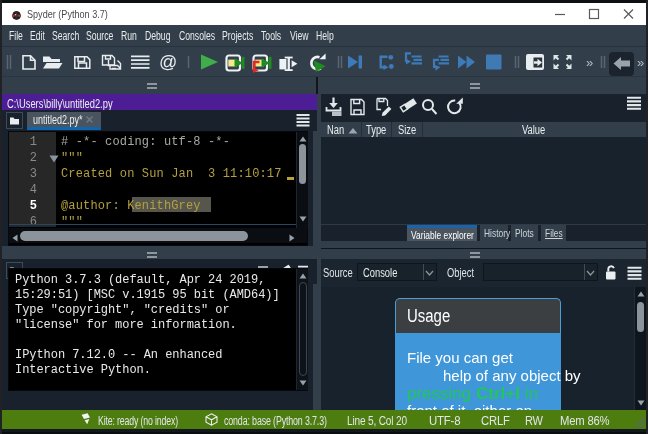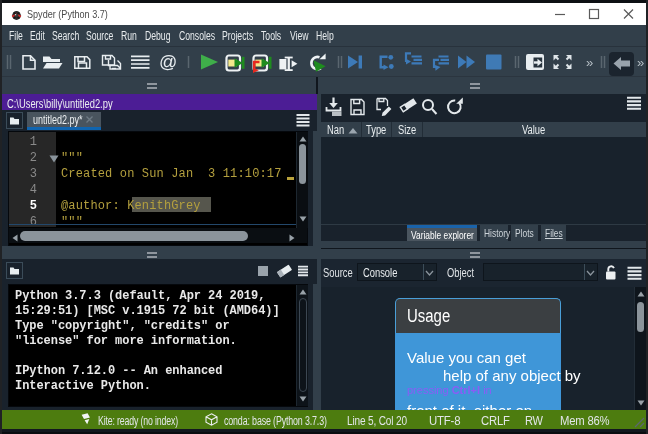--- a/index.html
+++ b/index.html
@@ -245,6 +245,7 @@
     <svg class="abs" style="left:40px;top:23px" width="10" height="8">
         <path d="M0.5 0.5 h9 l-4.5 7 z" fill="#8a949c"></path>
       </svg>
+    <div class="cl" style="top:3px;color:#a9a9a4"># -*- coding: utf-8 -*-</div>
     <div class="cl" style="top:19px">"""</div>
     <div class="cl" style="top:35px">Created on Sun Jan  3 11:10:17</div>
     <div class="abs" style="left:123px;top:65px;width:79px;height:15px;background:#56564d;"></div>

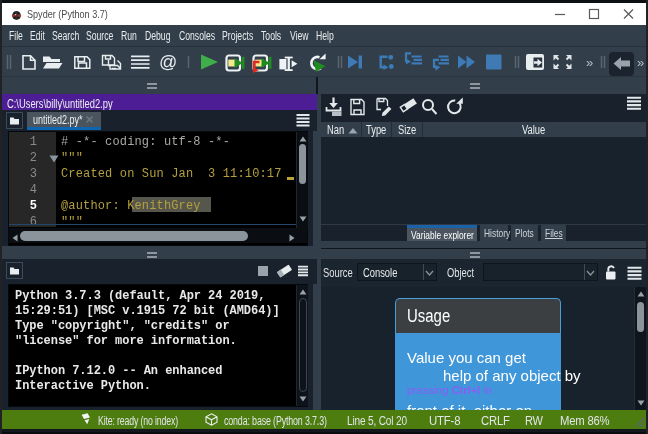--- a/index.html
+++ b/index.html
@@ -24,7 +24,7 @@
   .cl{position:absolute;left:52px;font-family:"Liberation Mono",monospace;font-size:12px;letter-spacing:0.15px;white-space:pre;color:#b4a03e;}
   
   #ctabs{left:2px;top:259px;width:315px;height:25px;background:#19222c;}
-  #console{left:8px;top:284px;width:300px;height:123px;background:#000000;border:1px solid #05080c;box-sizing:border-box;font-weight:bold;}
+  #console{left:8px;top:268px;width:300px;height:123px;background:#000000;border:1px solid #05080c;box-sizing:border-box;}
   .con{position:absolute;left:6px;font-family:"Liberation Mono",monospace;font-size:12px;letter-spacing:-0.05px;white-space:pre;color:#e9e9e9;}
   
   #vetool{left:321px;top:94px;width:325px;height:28px;background:#19222c;}

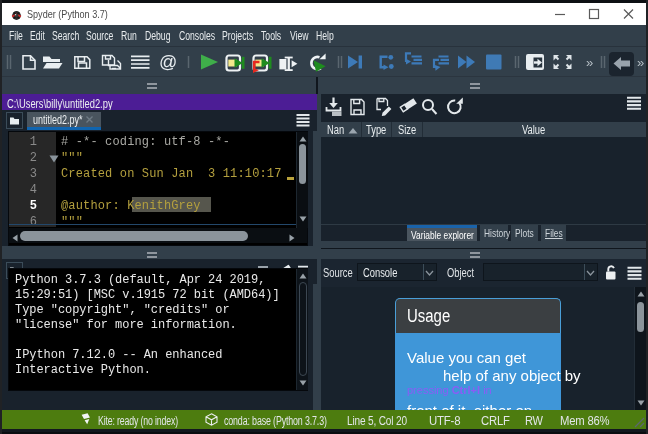--- a/index.html
+++ b/index.html
@@ -293,7 +293,7 @@
   </div>
   <div class="abs" id="console">
     <div class="con" style="top:4px">Python 3.7.3 (default, Apr 24 2019,</div>
-    <div class="con" style="top:19px">15:29:51) [MSC v.1915 72 bit (AMD64)]</div>
+    <div class="con" style="top:19px">15:29:51) [MSC v.1915 95 bit (AMD64)]</div>
     <div class="con" style="top:34px">Type "copyright", "credits" or</div>
     <div class="con" style="top:49px">"license" for more information.</div>
     <div class="con" style="top:79px">IPython 7.12.0 -- An enhanced</div>

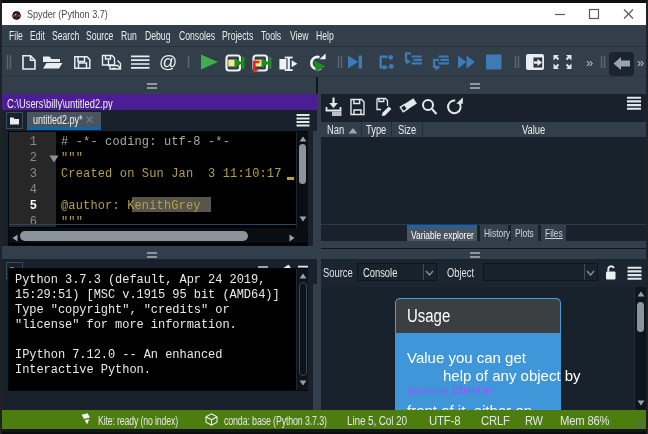--- a/index.html
+++ b/index.html
@@ -405,7 +405,7 @@
     <div class="abs" style="left:74px;top:11px;width:164px;height:35px;background:#3b3f42;border:1px solid #4a9fd8;border-bottom:none;border-radius:5px 5px 0 0;"></div>
     <div class="abs" style="left:74px;top:46px;width:166px;height:77px;background:#3f96d8;"></div>
     <div class="abs" style="left:86px;top:19px;font-size:18px;color:#ffffff;transform:scaleX(0.83);transform-origin:0 50%;">Usage</div>
-    <div class="abs" style="left:86px;top:62px;font-size:15px;color:#ffffff;white-space:nowrap;">Value you can get</div>
+    <div class="abs" style="left:86px;top:62px;font-size:15px;color:#ffffff;white-space:nowrap;">File you can get</div>
     <div class="abs" style="left:86px;top:79.5px;font-size:15px;color:#ffffff;white-space:nowrap;margin-left:36px;">help of any object by</div>
     <div class="abs" style="left:86px;top:97px;font-size:11px;color:#8b5cf6;white-space:nowrap;">pressing <b>Ctrl+I</b> in</div>
     <div class="abs" style="left:86px;top:114.5px;font-size:15px;color:#ffffff;white-space:nowrap;">front of it, either on</div>

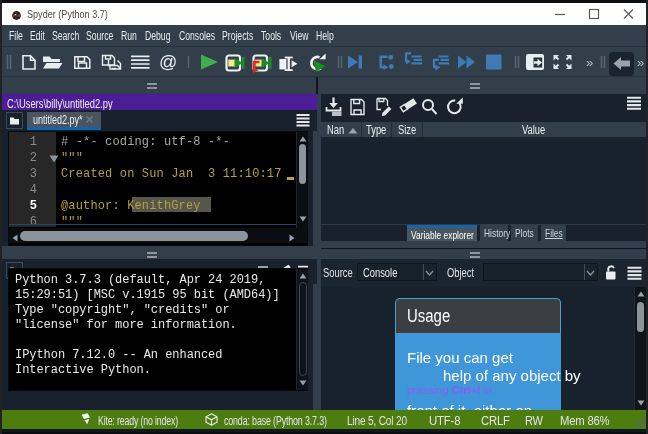--- a/index.html
+++ b/index.html
@@ -407,7 +407,7 @@
     <div class="abs" style="left:86px;top:19px;font-size:18px;color:#ffffff;transform:scaleX(0.83);transform-origin:0 50%;">Usage</div>
     <div class="abs" style="left:86px;top:62px;font-size:15px;color:#ffffff;white-space:nowrap;">File you can get</div>
     <div class="abs" style="left:86px;top:79.5px;font-size:15px;color:#ffffff;white-space:nowrap;margin-left:36px;">help of any object by</div>
-    <div class="abs" style="left:86px;top:97px;font-size:11px;color:#8b5cf6;white-space:nowrap;">pressing <b>Ctrl+I</b> in</div>
+    <div class="abs" style="left:86px;top:97px;font-size:17px;color:#22c55e;white-space:nowrap;">pressing <b>Ctrl+I</b> in</div>
     <div class="abs" style="left:86px;top:114.5px;font-size:15px;color:#ffffff;white-space:nowrap;">front of it, either on</div>
 
     <div class="abs" style="left:313px;top:0;width:11px;height:123px;background:#0e151c;border-left:1px solid #222d37;">

